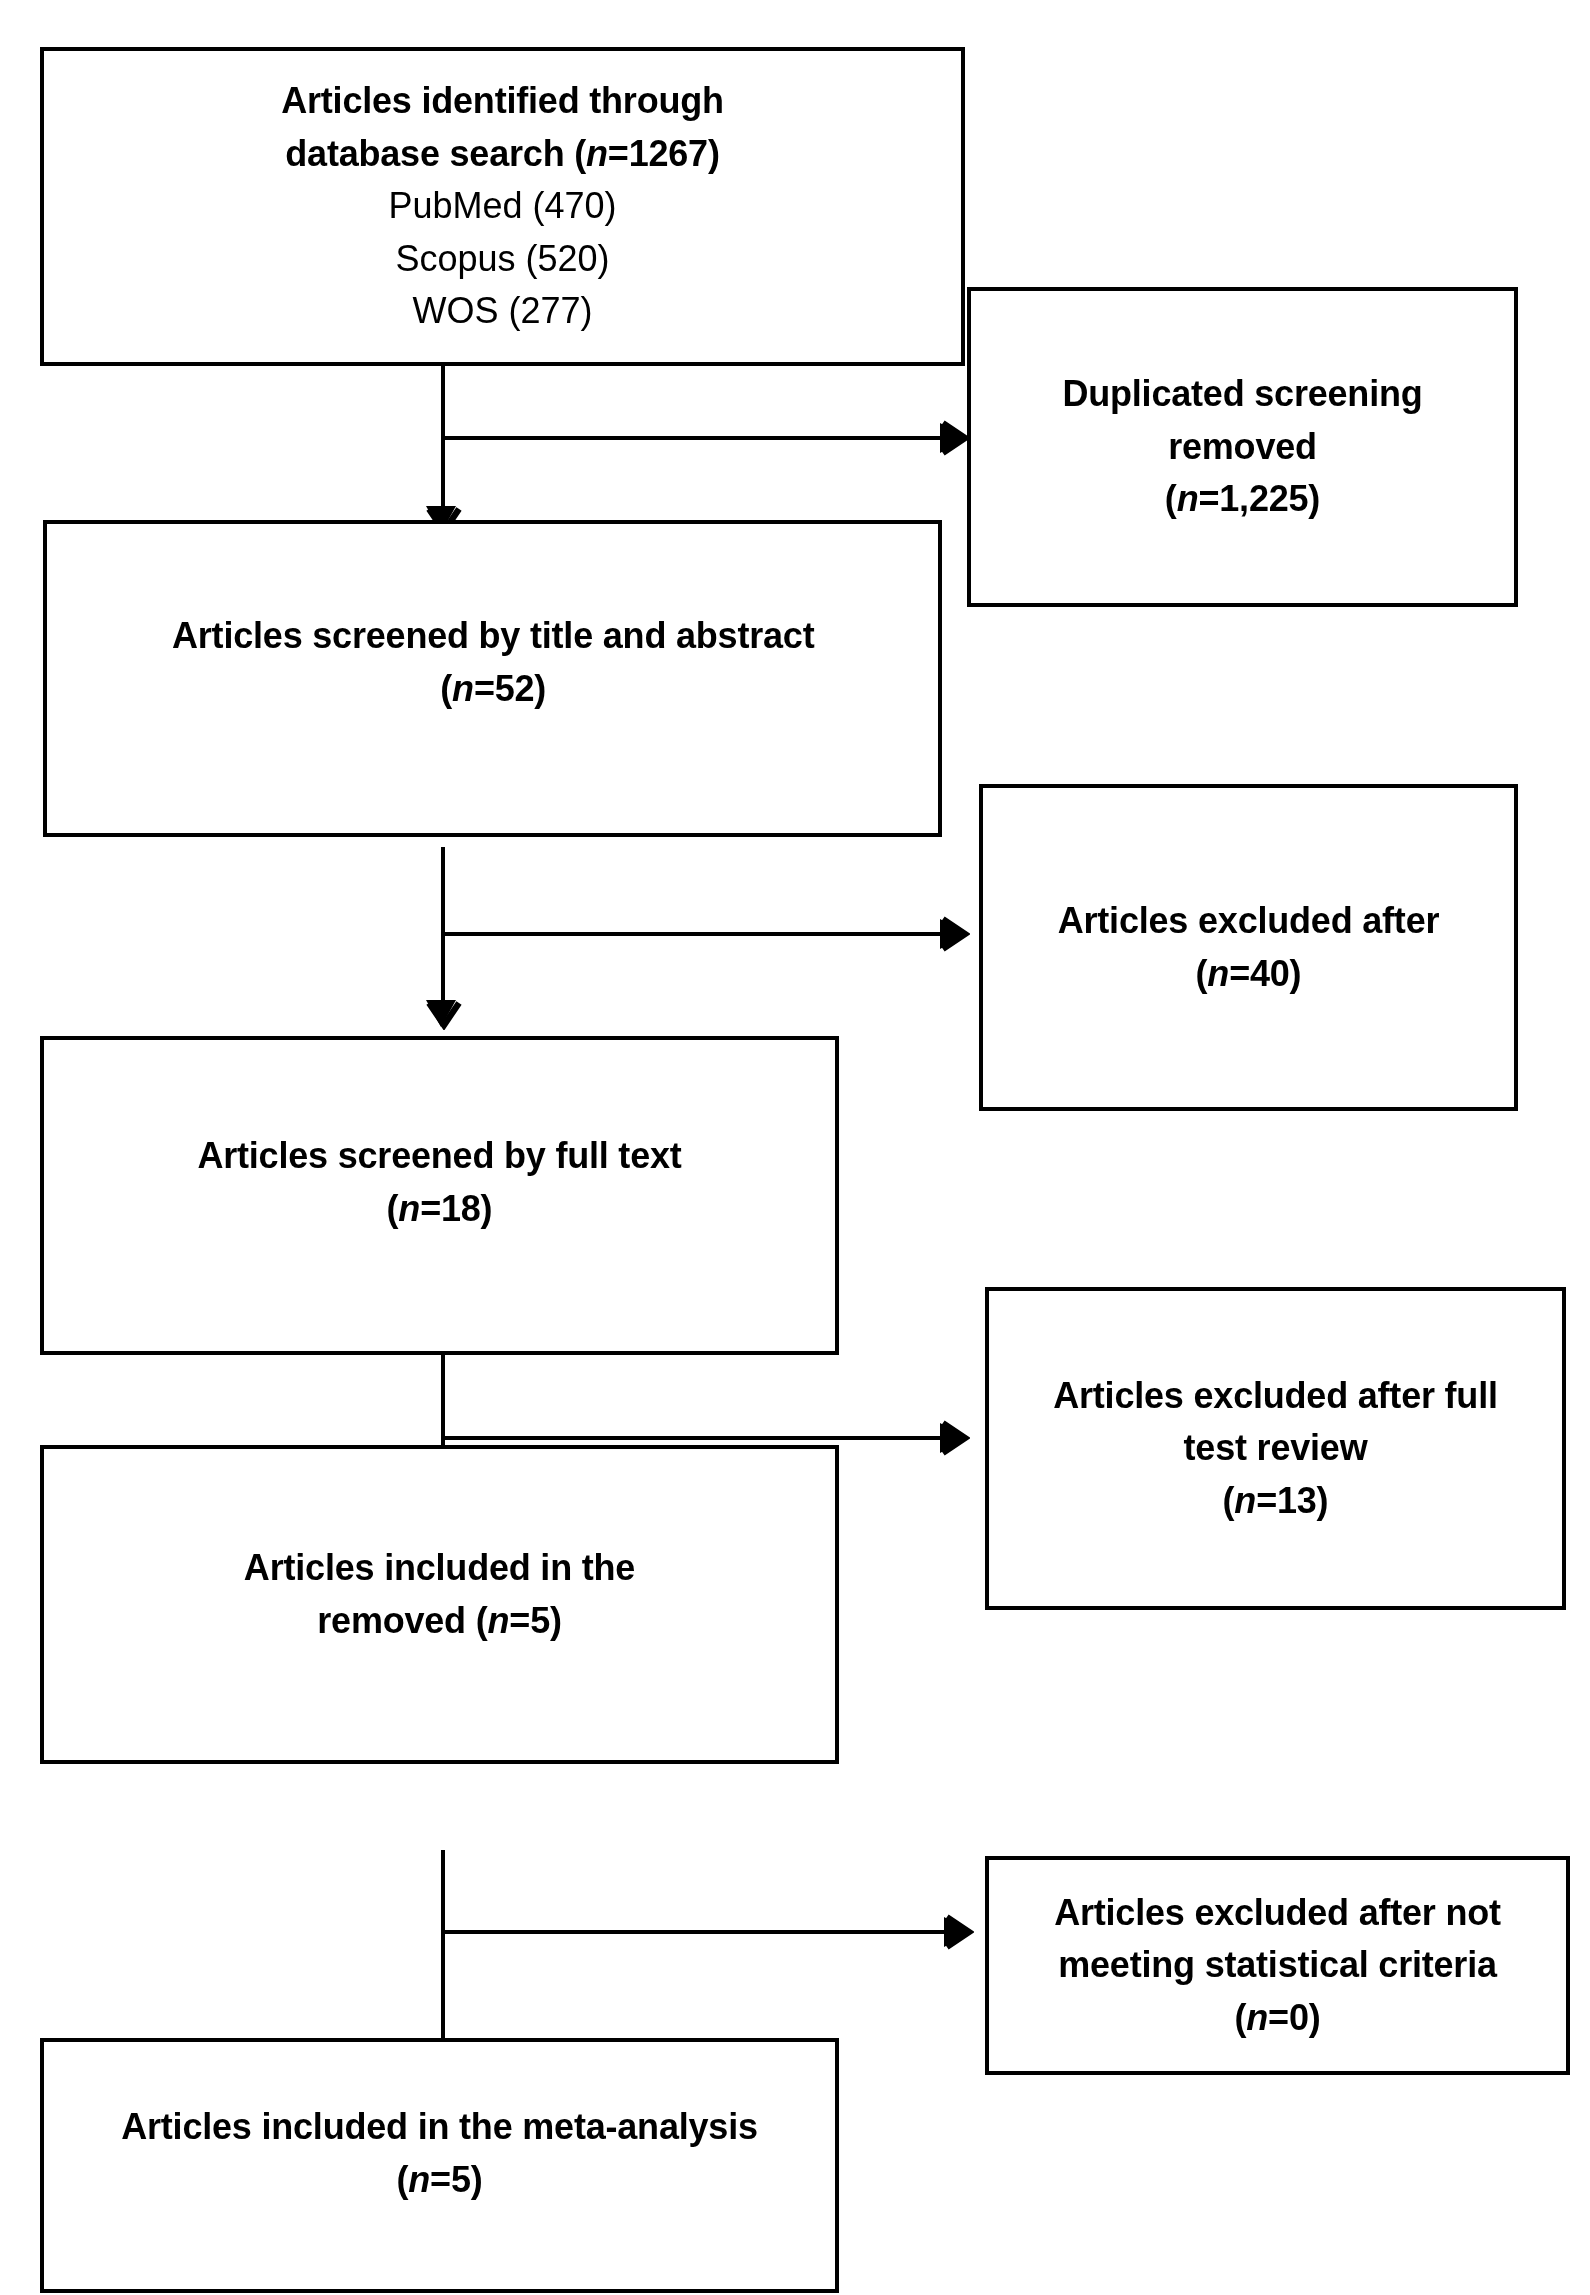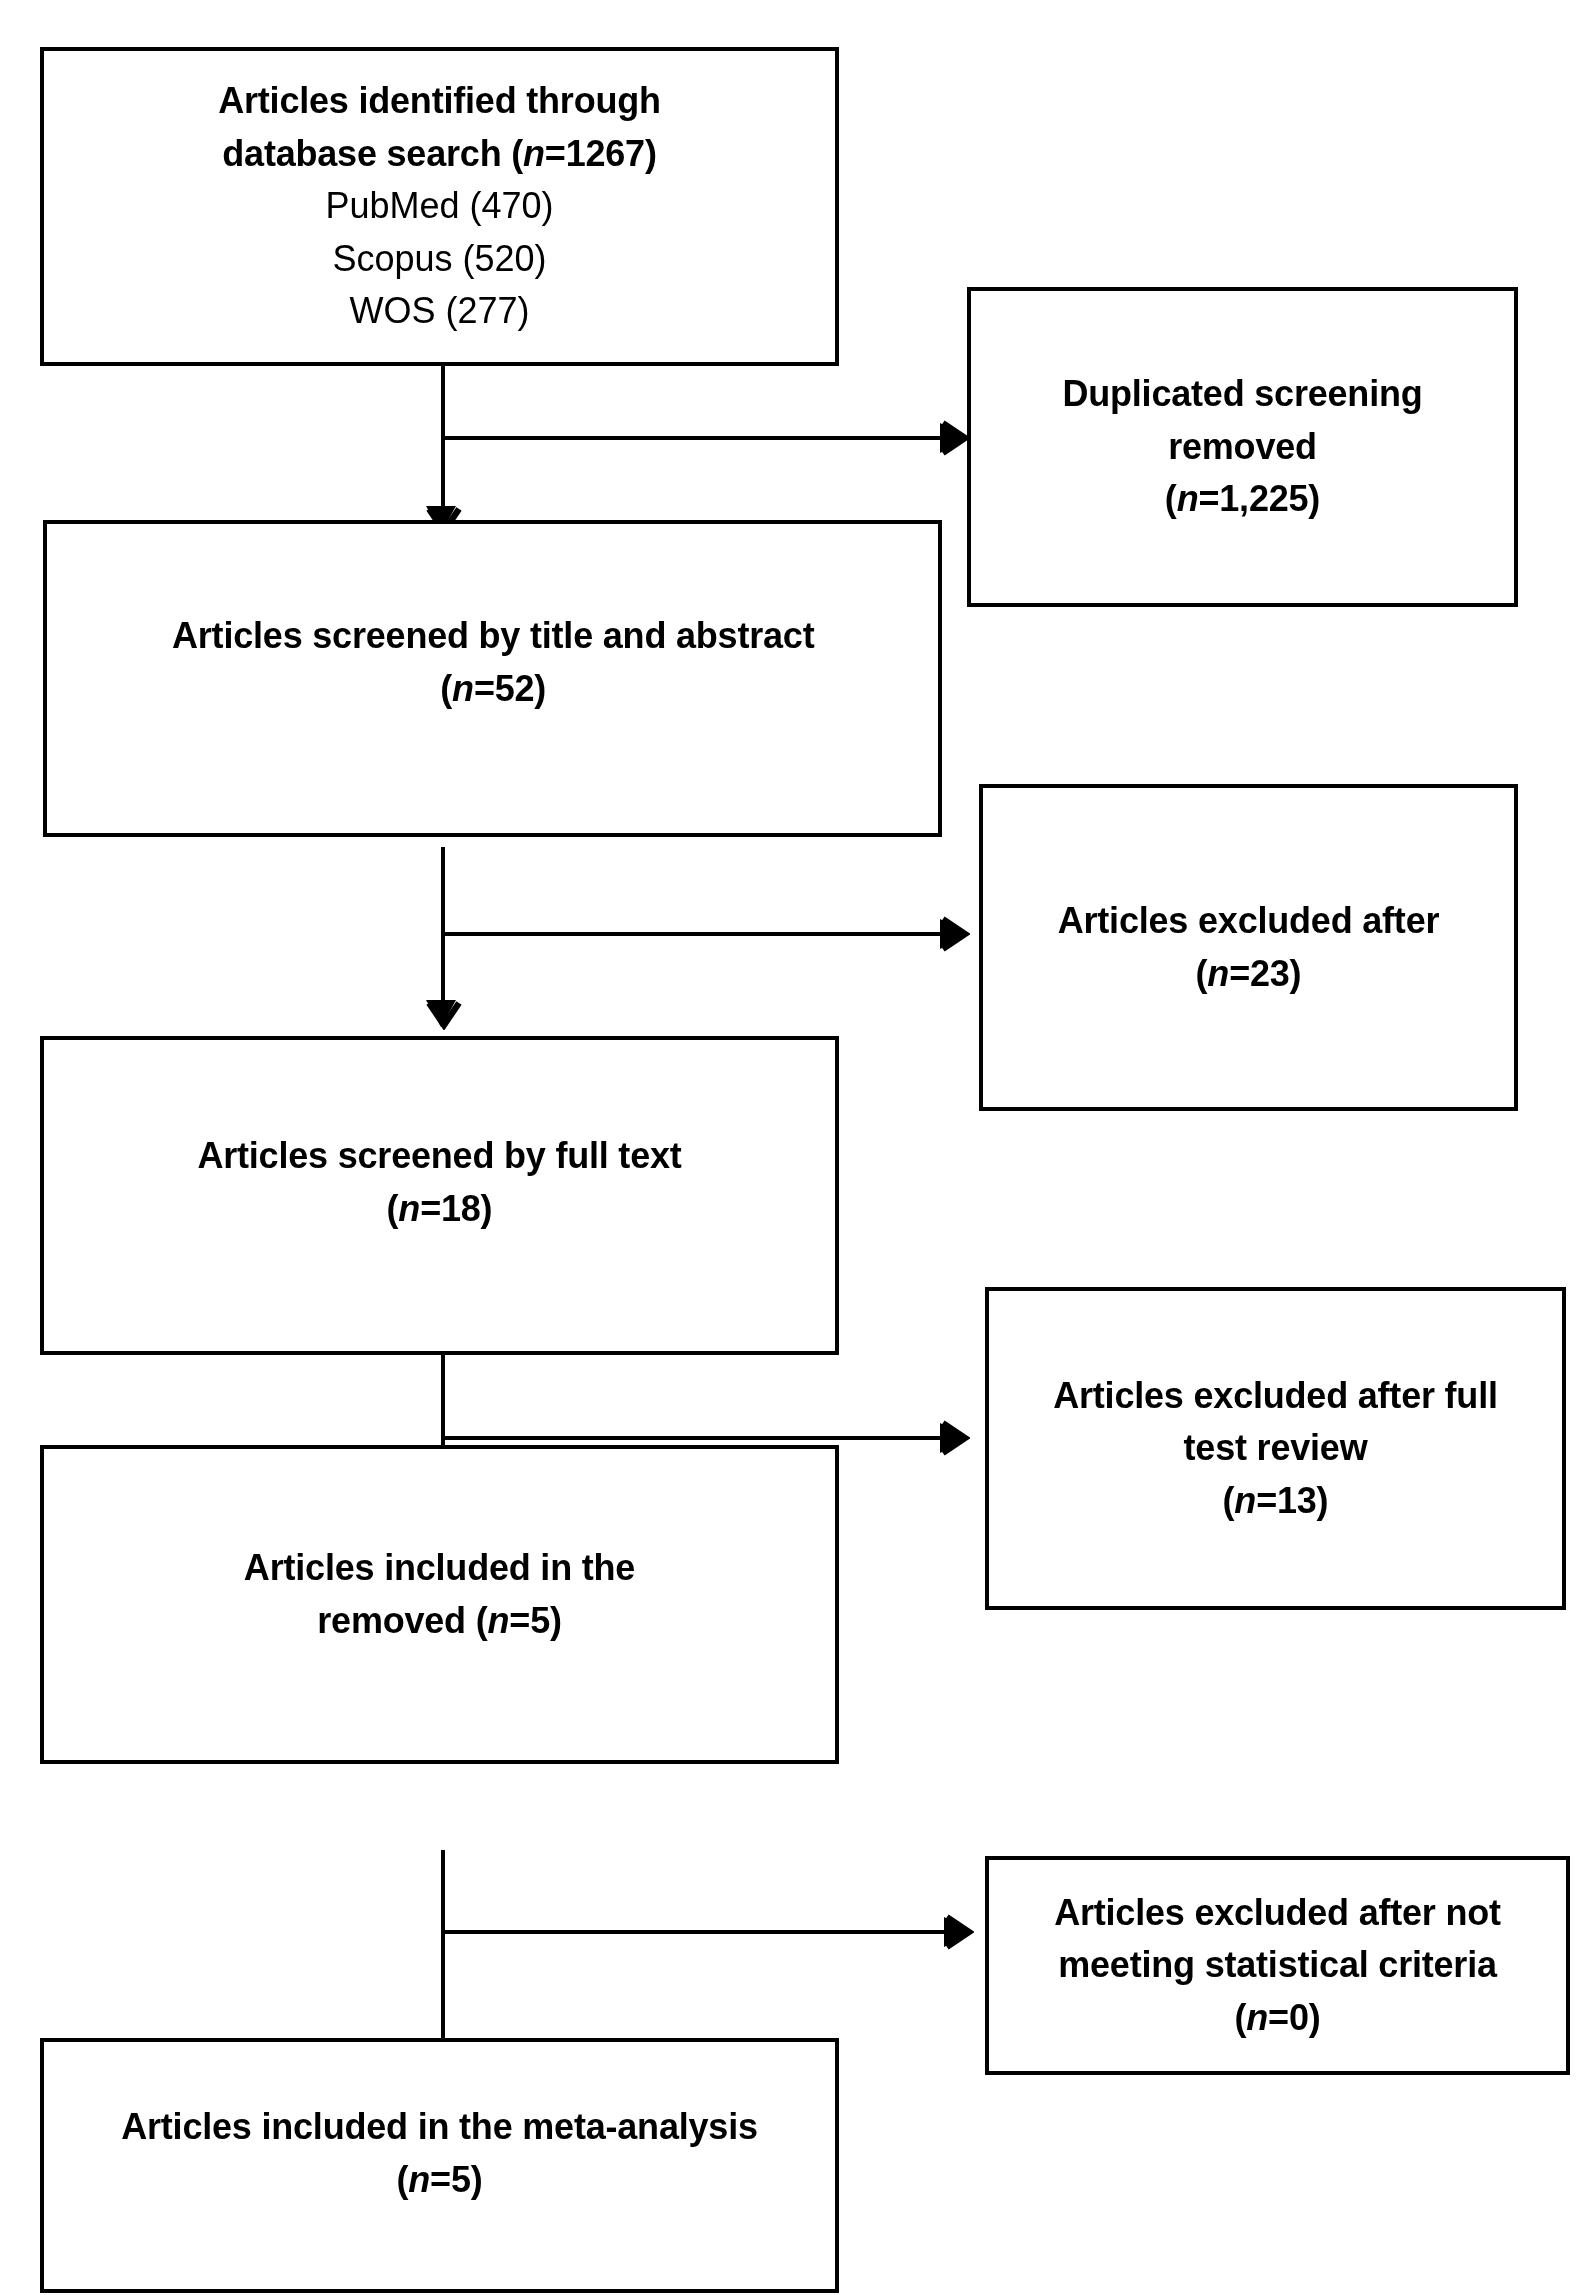--- a/index.html
+++ b/index.html
@@ -110,7 +110,7 @@
     </svg>
   </div>
 
-  <div class="box" style="left:40px; top:47px; width:799px; height:319px;">
+  <div class="box" style="left:40px; top:47px; width:925px; height:319px;">
     <div class="tblock">
       <div class="tline">Articles identified through</div>
       <div class="tline"><span>database search (</span><span class="ital">n</span><span>=1267)</span></div>

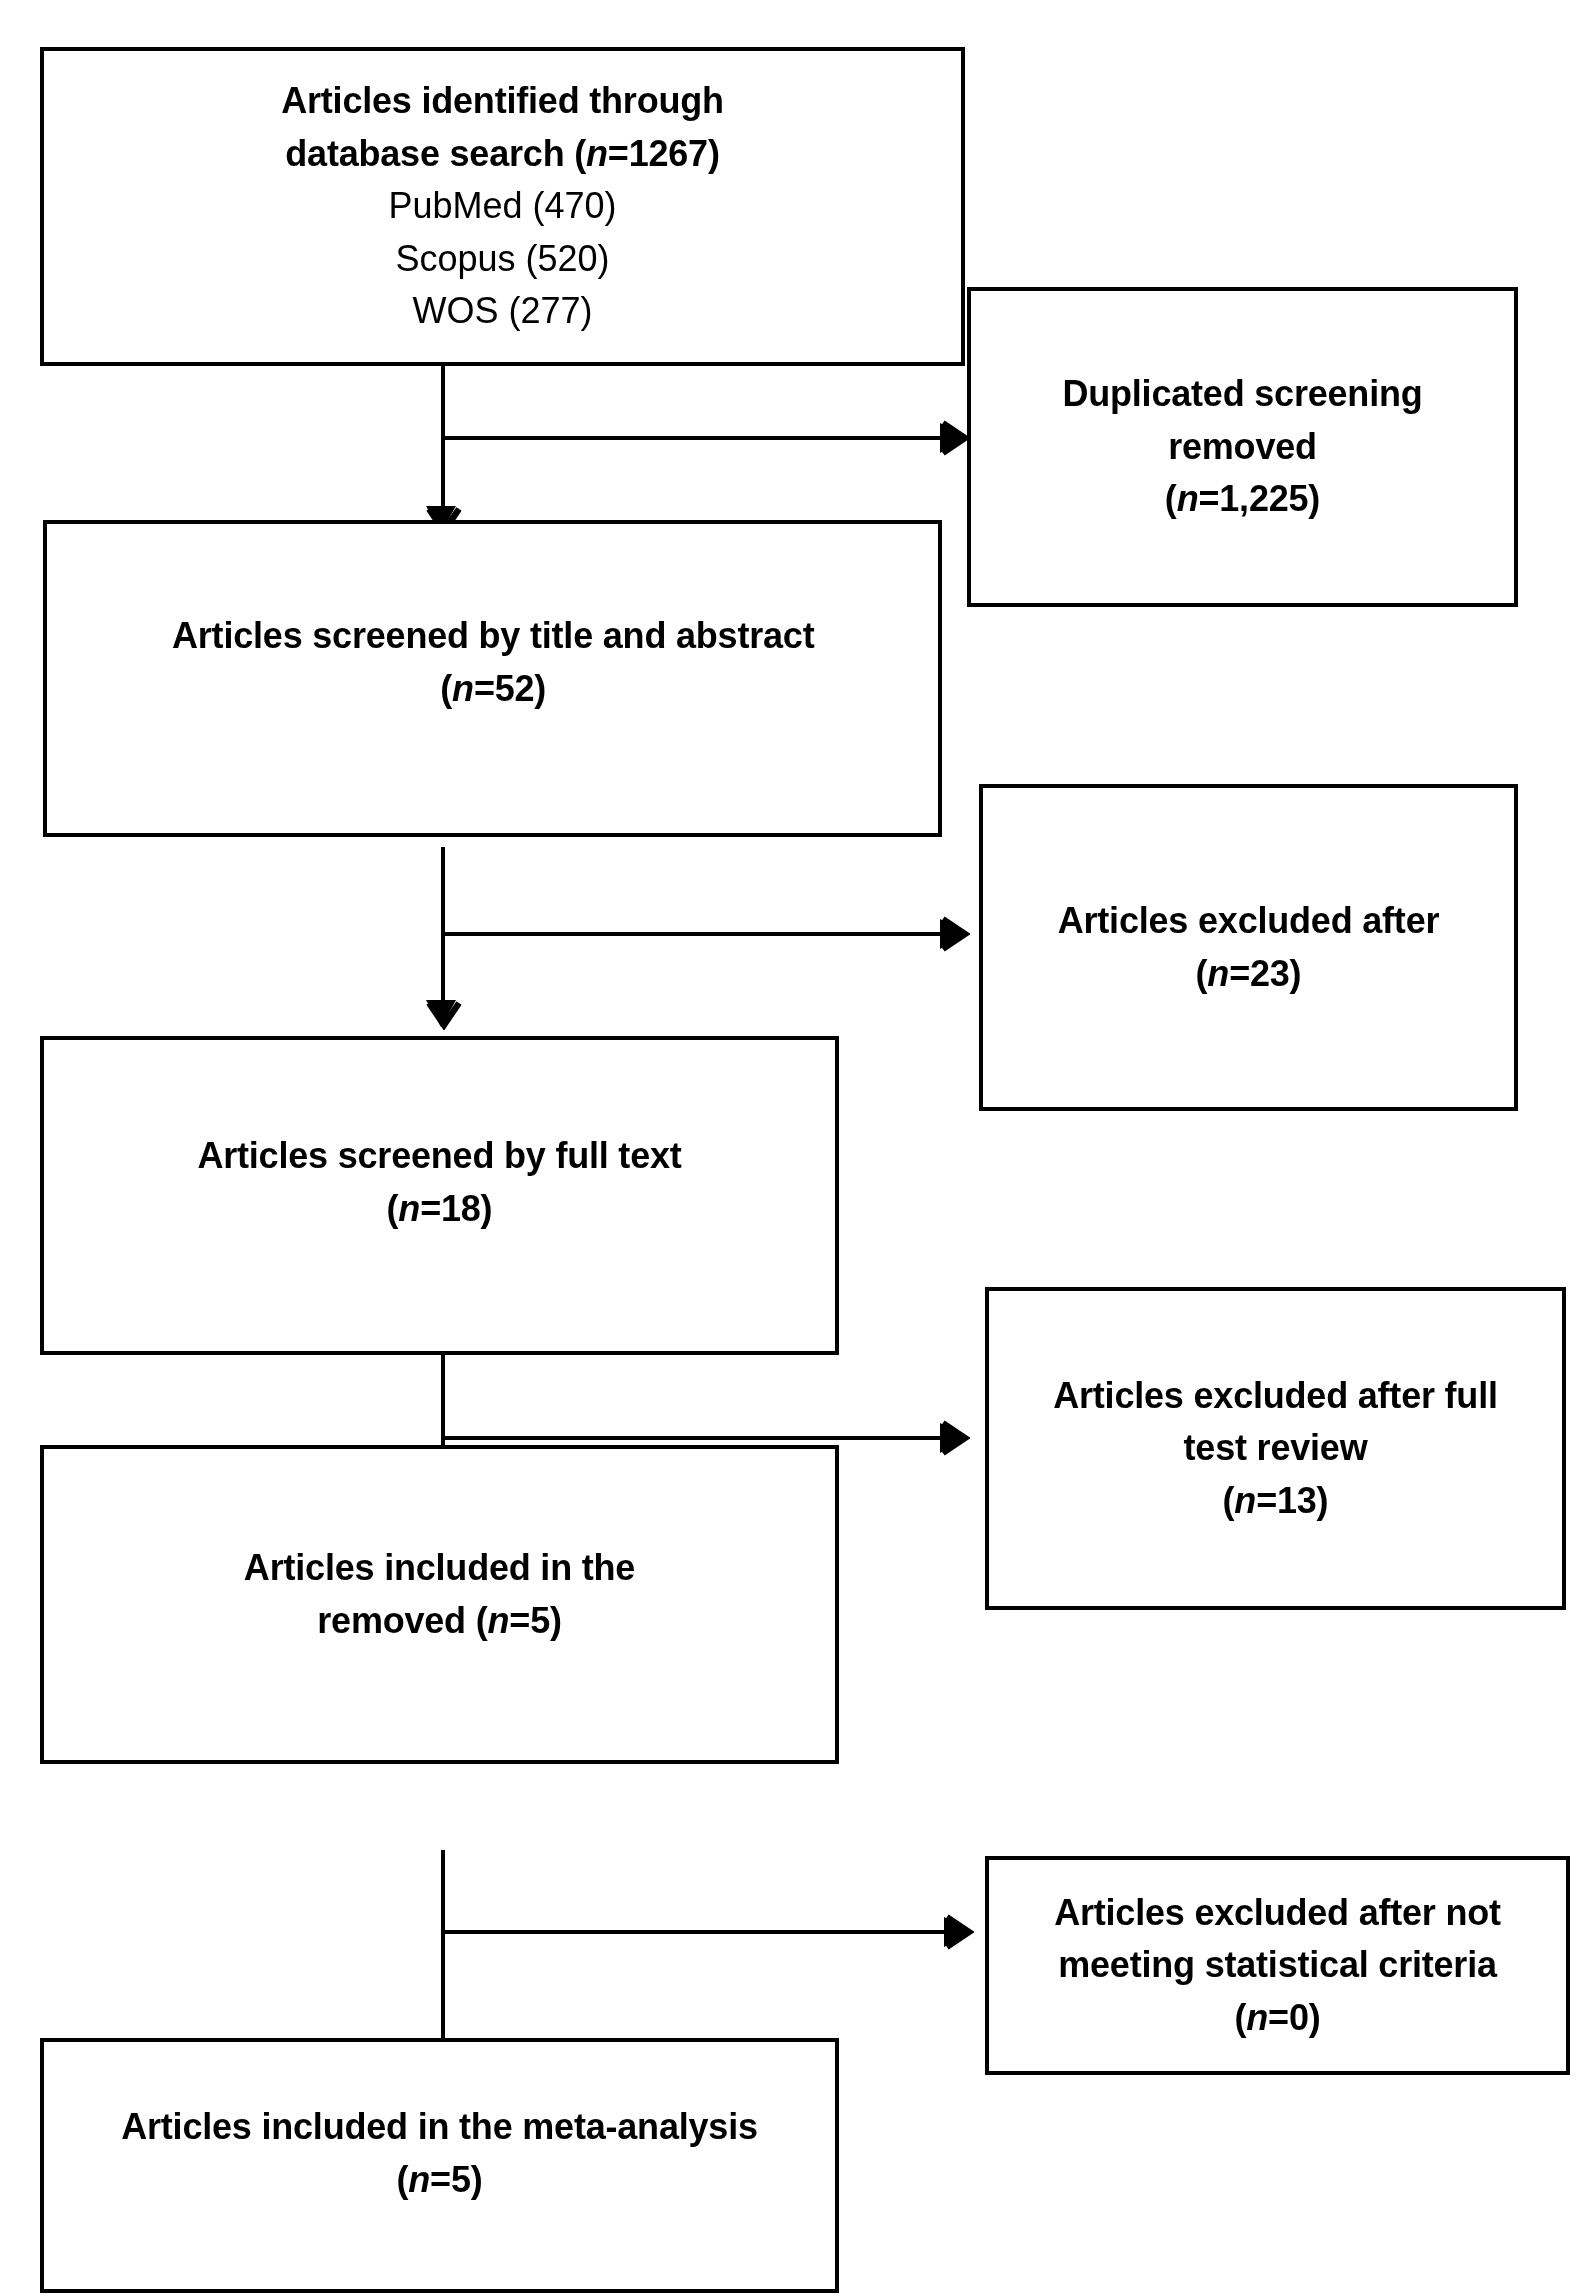--- a/index.html
+++ b/index.html
@@ -138,7 +138,7 @@
   <div class="box" style="left:979px; top:784px; width:539px; height:327px;">
     <div class="tblock">
       <div class="tline">Articles excluded after</div>
-      <div class="tline"><span>(</span><span class="ital">n</span><span>=23)</span></div>
+      <div class="tline"><span>(</span><span class="ital">n</span><span>=40)</span></div>
     </div>
   </div>
 

